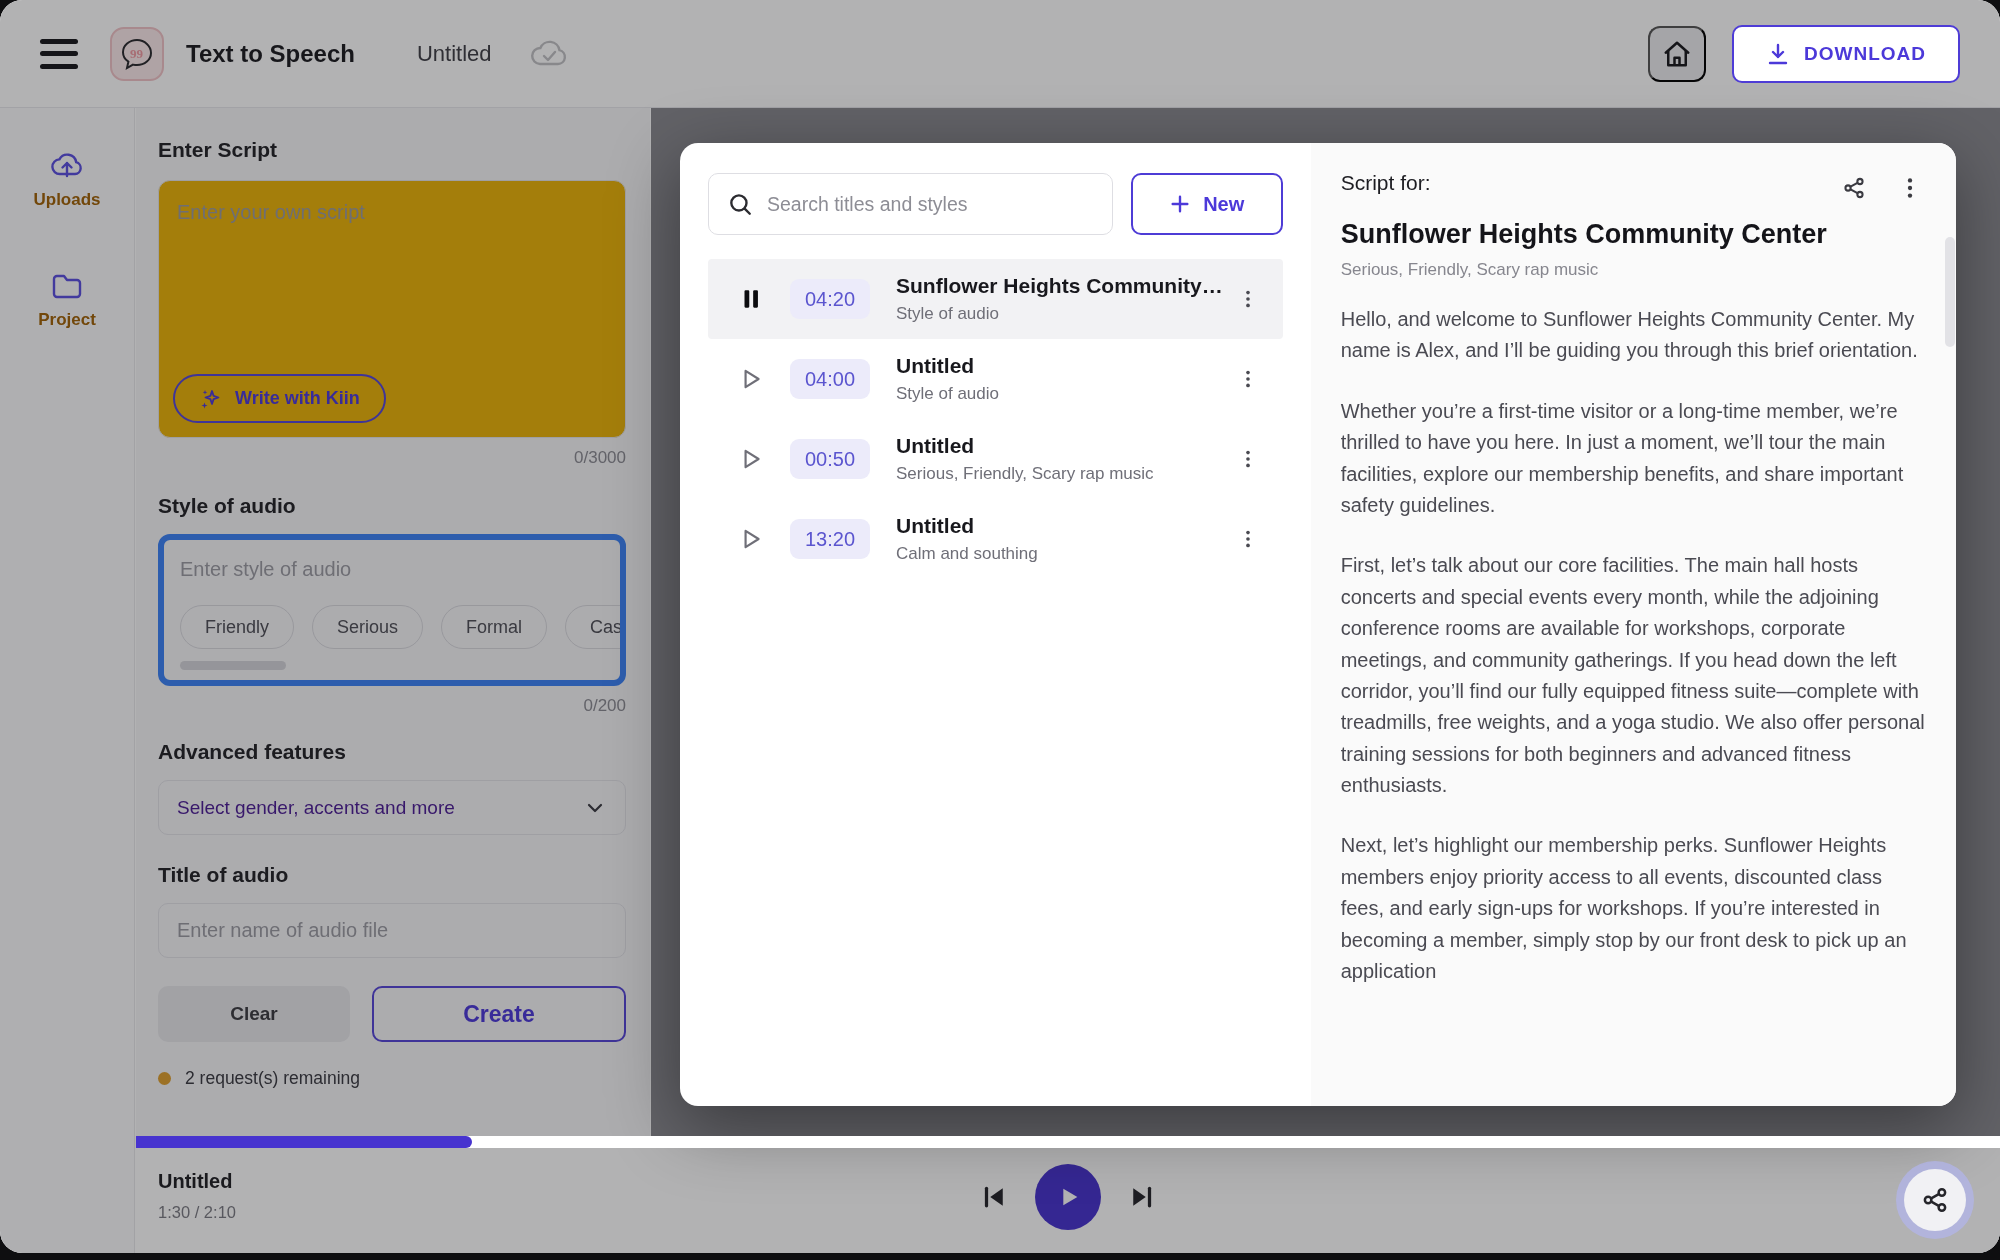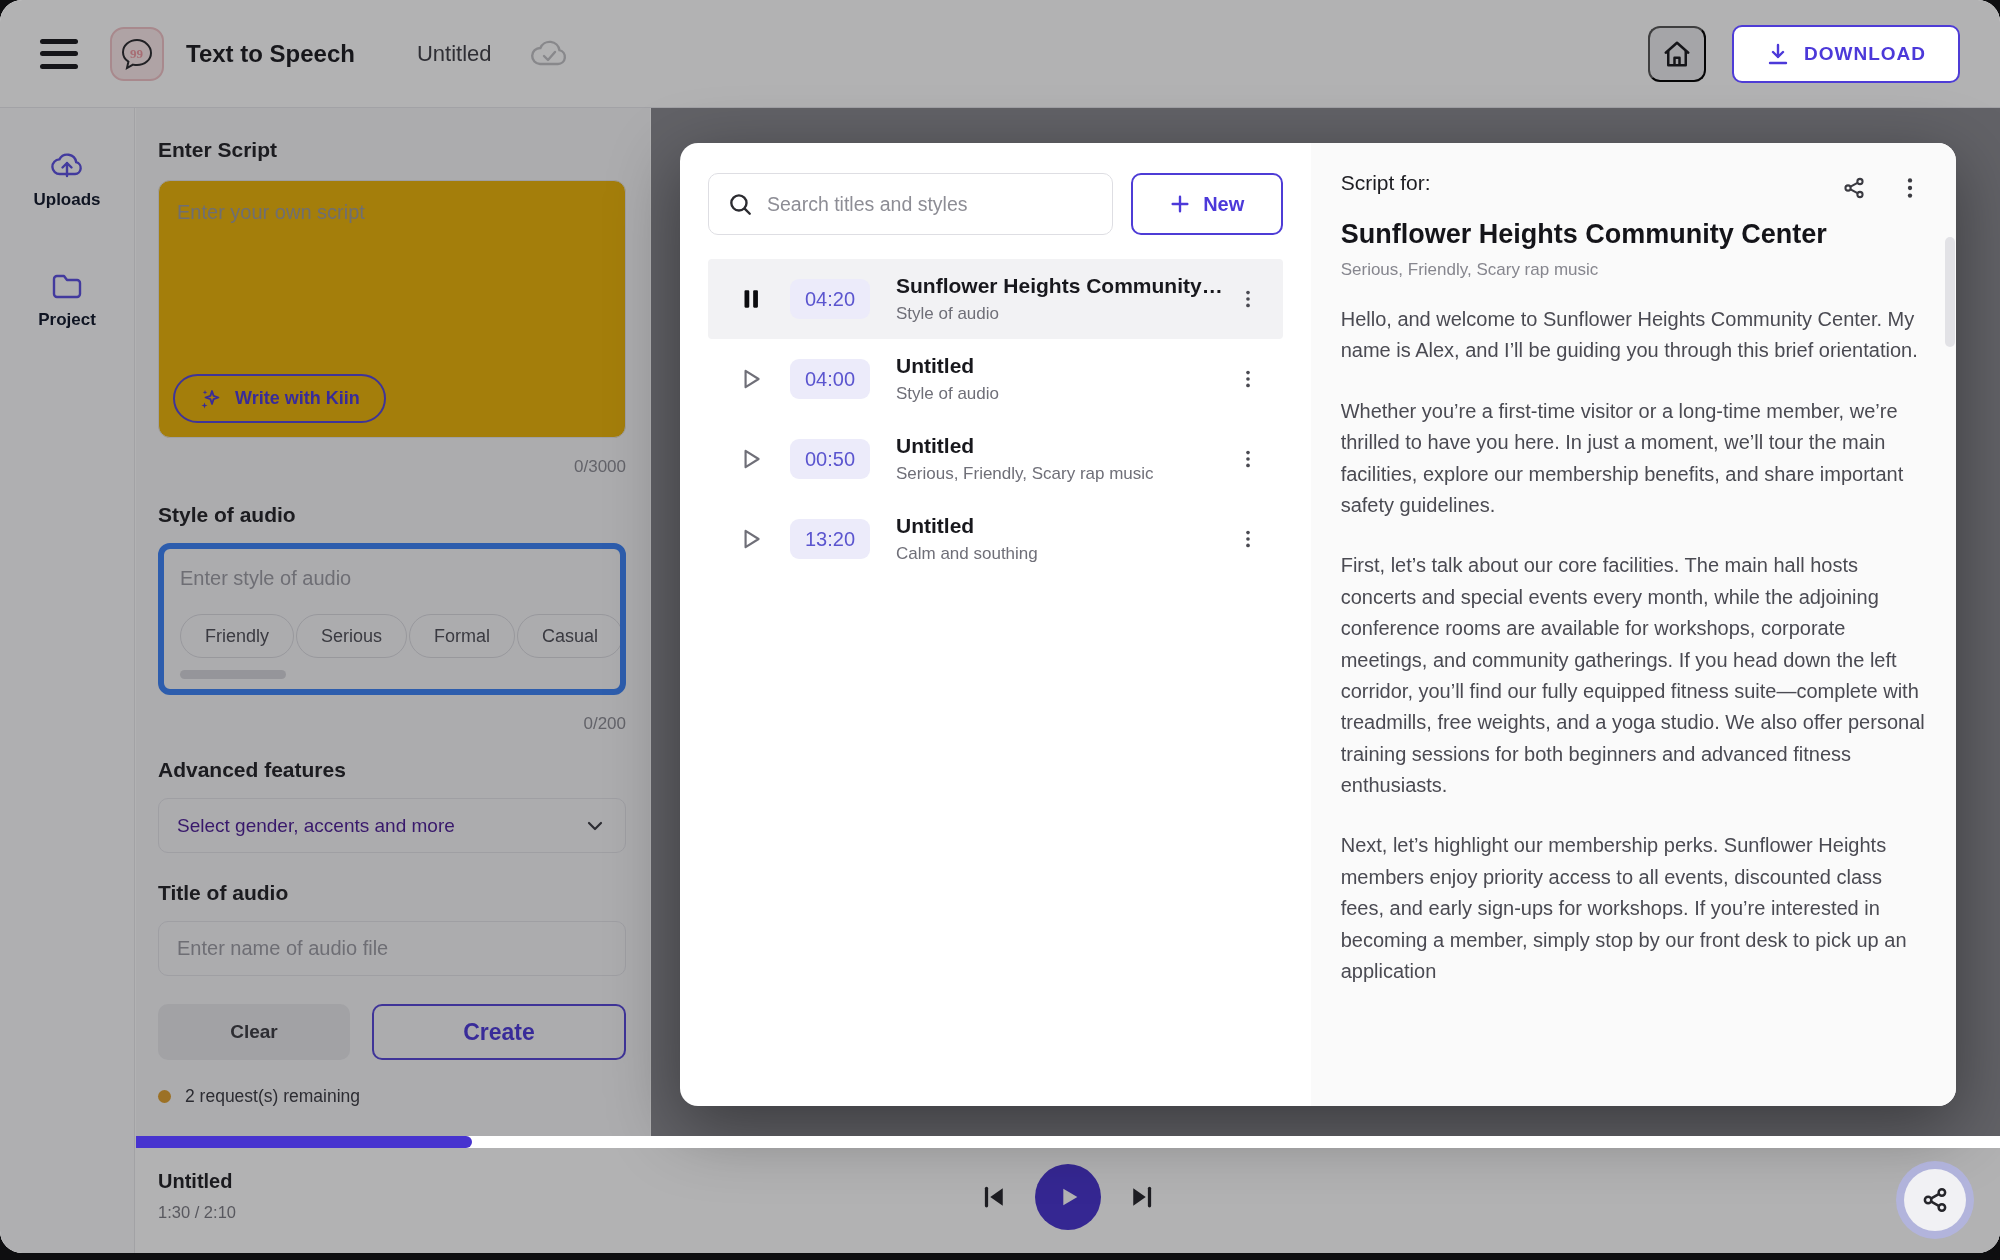--- a/index.html
+++ b/index.html
@@ -33,7 +33,7 @@
           border-right:1px solid #e7e7ea; }
   .rail-item { margin-top:42px; display:flex; flex-direction:column; align-items:center; gap:10px; cursor:pointer; }
   .rail-item + .rail-item { margin-top:62px; }
-  .rail-item .rlabel { font-size:17px; font-weight:600; color:#0f172a; }
+  .rail-item .rlabel { font-size:17px; font-weight:600; color:#a16207; }
 
   
   .form-panel { position:absolute; left:136px; top:108px; width:514px; bottom:0; background:#f6f6f8; padding:30px 24px 0 22px; }

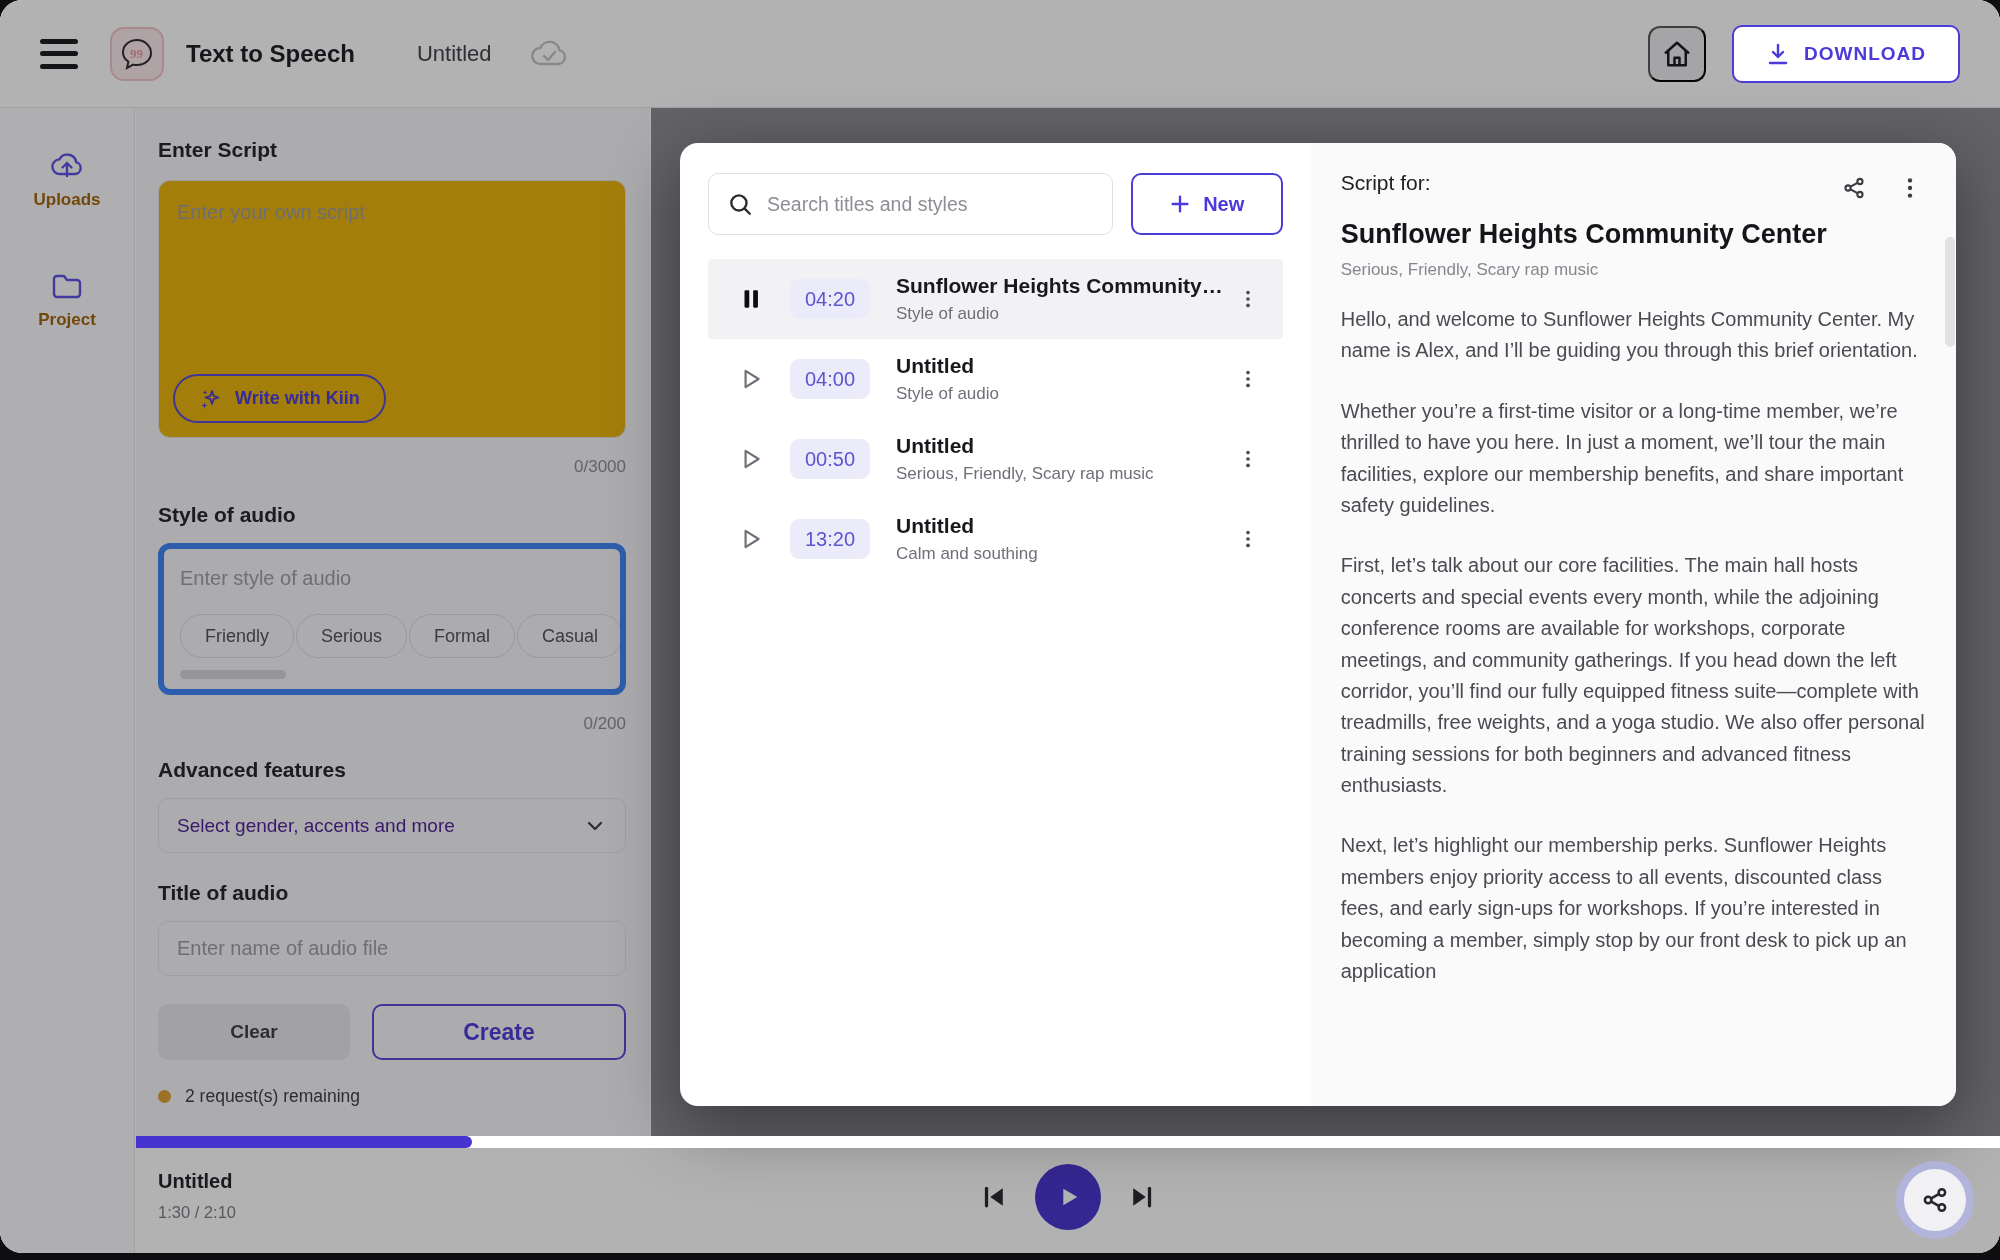--- a/index.html
+++ b/index.html
@@ -45,7 +45,7 @@
   .kiin-btn { position:absolute; left:14px; bottom:14px; height:49px; padding:12px 24px; border-radius:25px;
               border:2px solid #5646d8; background:transparent; display:flex; align-items:center; gap:12px; cursor:pointer; }
   .kiin-btn .lbl { font-size:18px; font-weight:700; color:#4c39d9; }
-  .counter { margin-top:19px; text-align:right; font-size:17px; color:#8b8b93; }
+  .counter { margin-top:10px; text-align:right; font-size:17px; color:#8b8b93; }
 
   .style-heading { margin-top:26px; }
   .style-box { margin-top:16px; border:6px solid #3b82f6; border-radius:12px; padding:18px 0 10px 16px; overflow:hidden; }

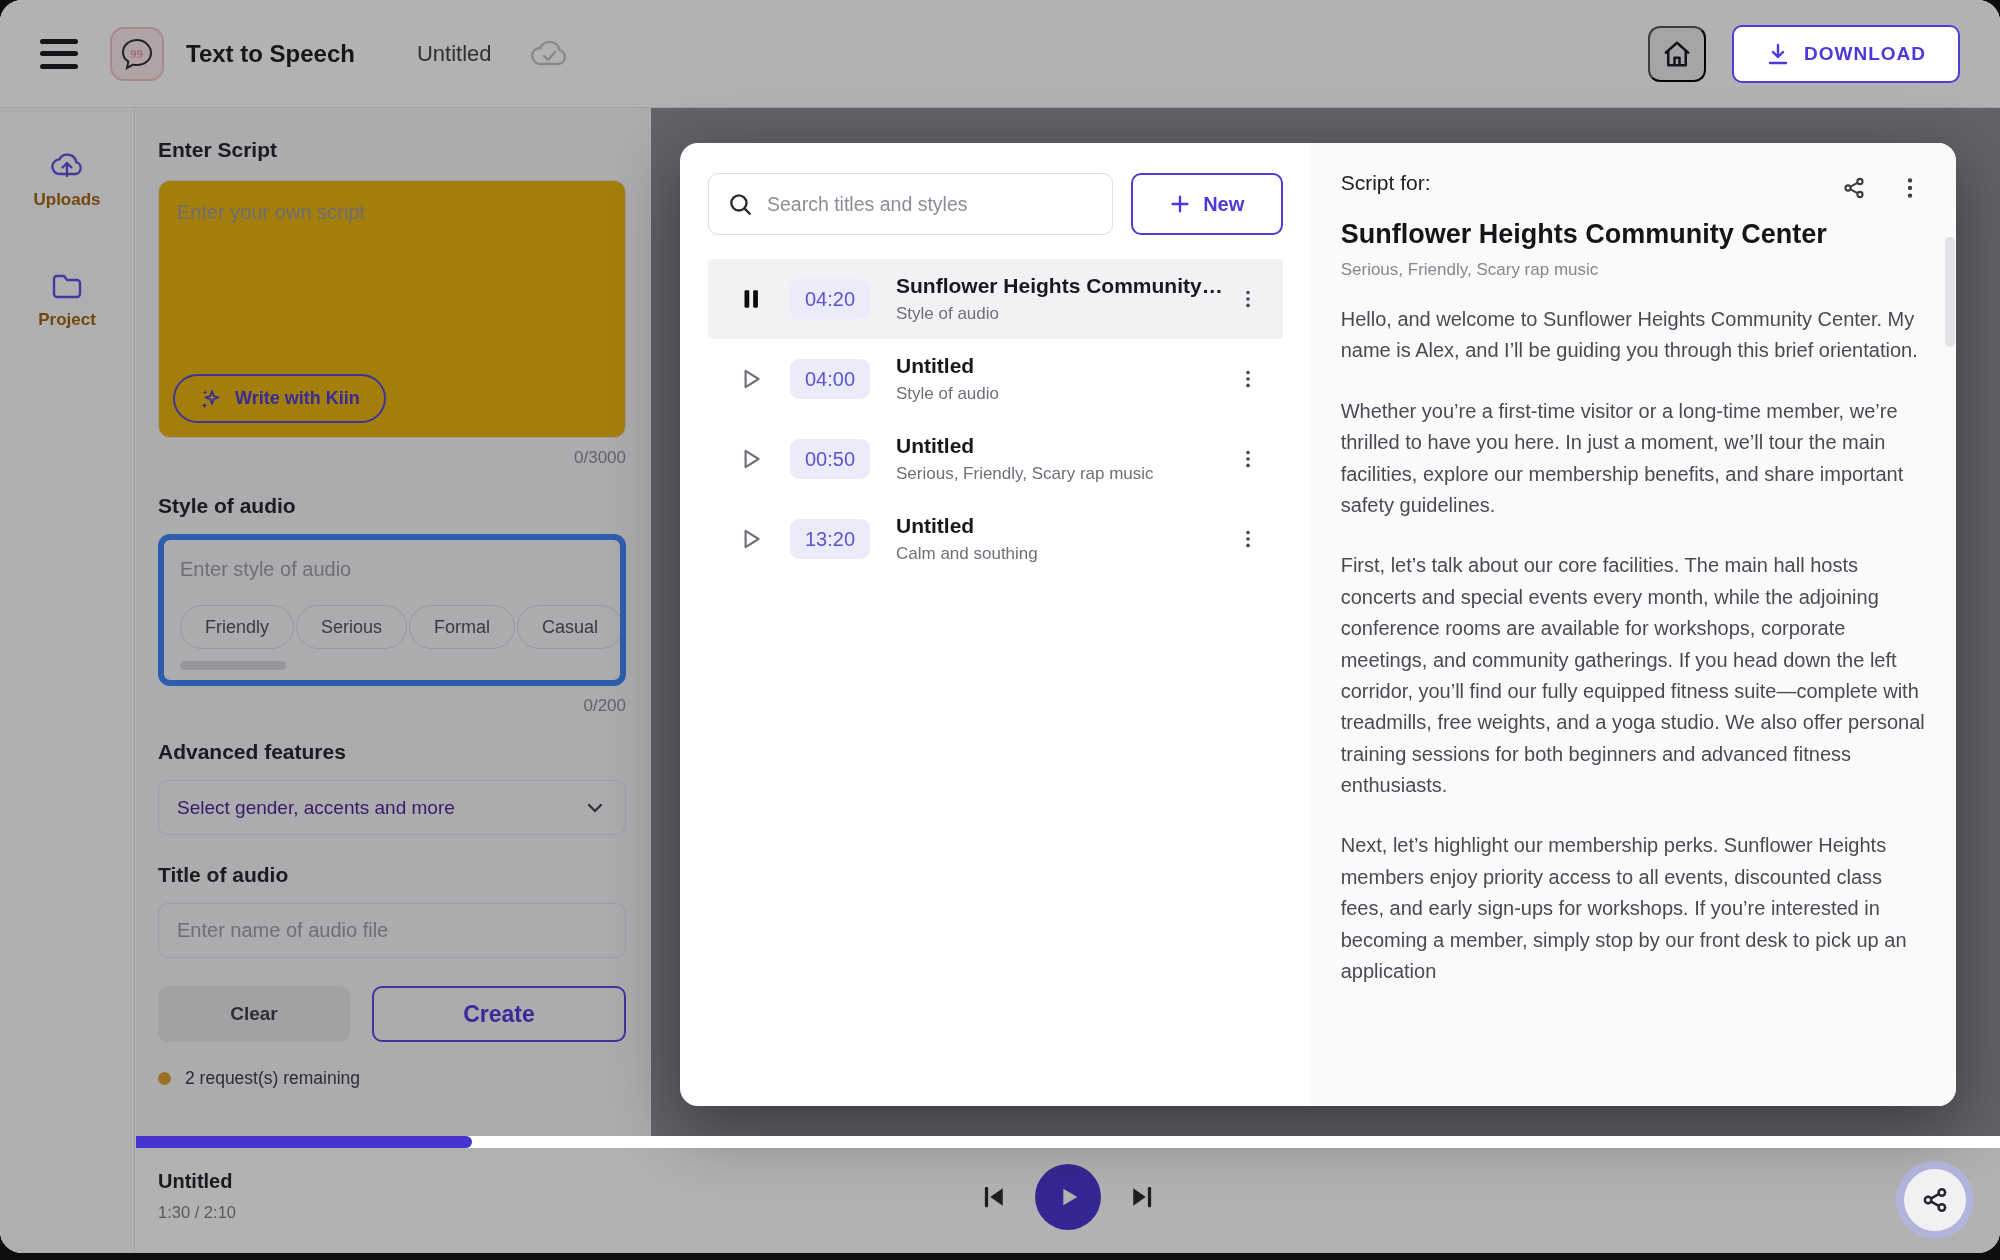--- a/index.html
+++ b/index.html
@@ -51,7 +51,7 @@
   .style-box { margin-top:16px; border:6px solid #3b82f6; border-radius:12px; padding:18px 0 10px 16px; overflow:hidden; }
   .style-input { width:95%; border:none; background:transparent; outline:none; font-size:20px; color:#2b2b30; font-family:inherit; }
   .style-input::placeholder { color:#9b9ba3; }
-  .chips { margin-top:24px; display:flex; gap:2px; white-space:nowrap; overflow:hidden; }
+  .chips { margin-top:24px; display:flex; gap:18px; white-space:nowrap; overflow:hidden; }
   .chip { flex:none; height:44px; padding:0 24px; border:1px solid #d9d9de; border-radius:22px;
           display:flex; align-items:center; font-size:18px; color:#4f4f57; background:#f6f6f8; cursor:pointer; }
   .hscroll { margin-top:12px; width:106px; height:9px; border-radius:5px; background:#d5d5da; }

